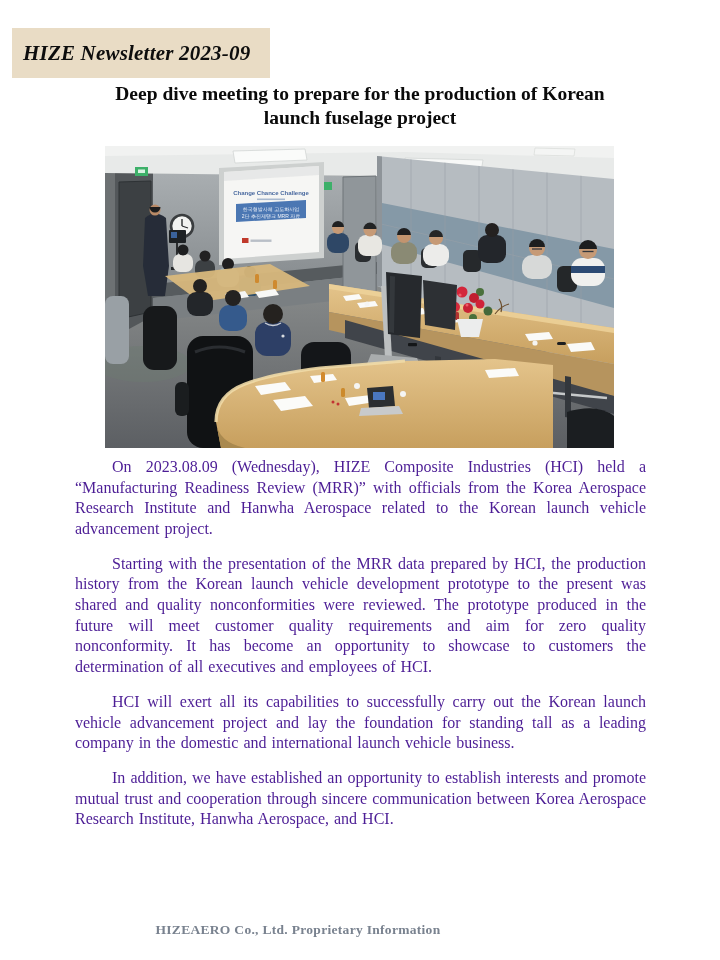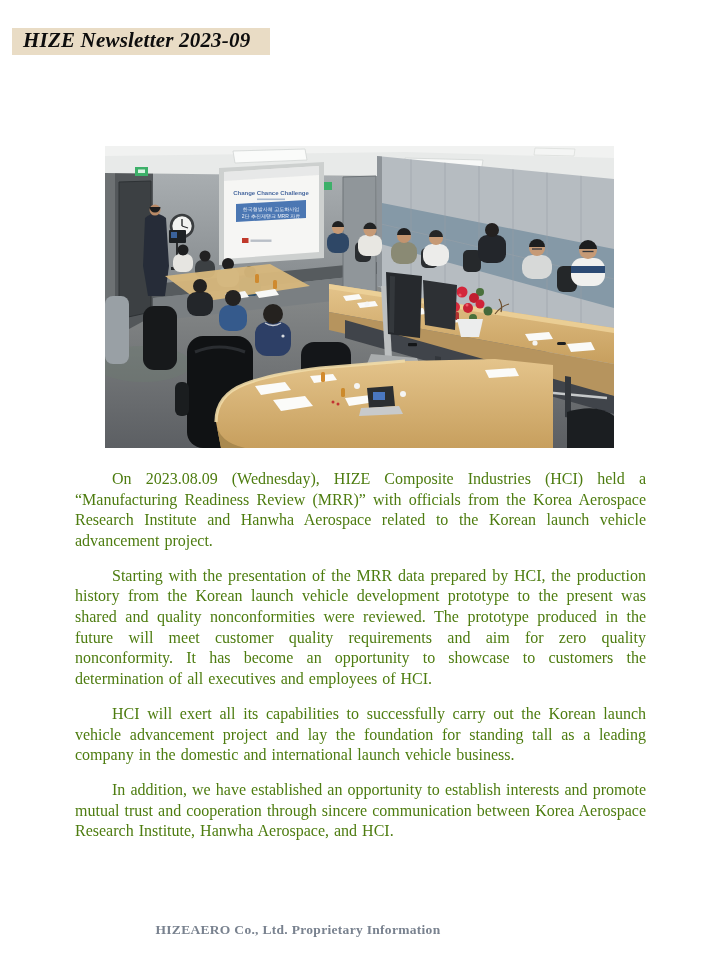--- a/index.html
+++ b/index.html
@@ -8,8 +8,8 @@
     font-family:"Liberation Serif","DejaVu Serif",serif;color:#111;
   }
   .badge{
-    position:absolute;left:12px;top:28px;width:258px;height:27px;
-    background:#e9dcc5;display:flex;align-items:flex-start;
+    position:absolute;left:12px;top:28px;width:258px;height:50px;
+    background:#e9dcc5;display:flex;align-items:center;
   }
   .badge span{
     padding-left:11px;font-size:21px;font-weight:bold;font-style:italic;color:#0d0d0d;

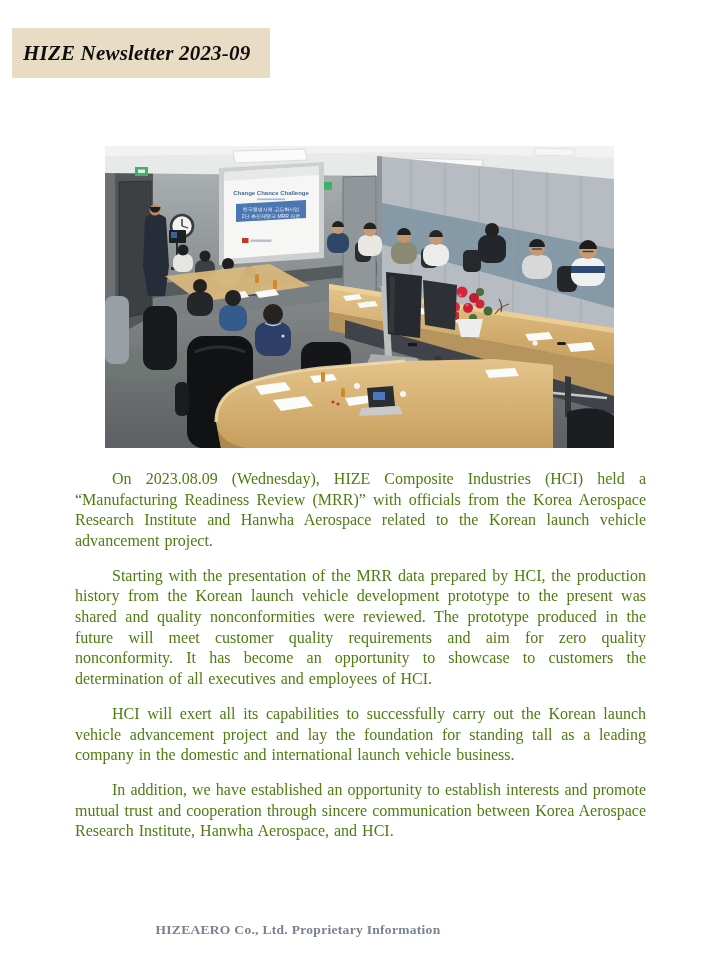--- a/index.html
+++ b/index.html
@@ -43,6 +43,10 @@
     <span>HIZE Newsletter 2023-09</span>
   </div>
 
+  <h1 class="title">
+    <span>Deep dive meeting to prepare for the production of Korean</span><br>
+    <span>launch fuselage project</span>
+  </h1>
 
   <figure class="photo">
     <svg viewBox="0 0 509 302" width="509" height="302">

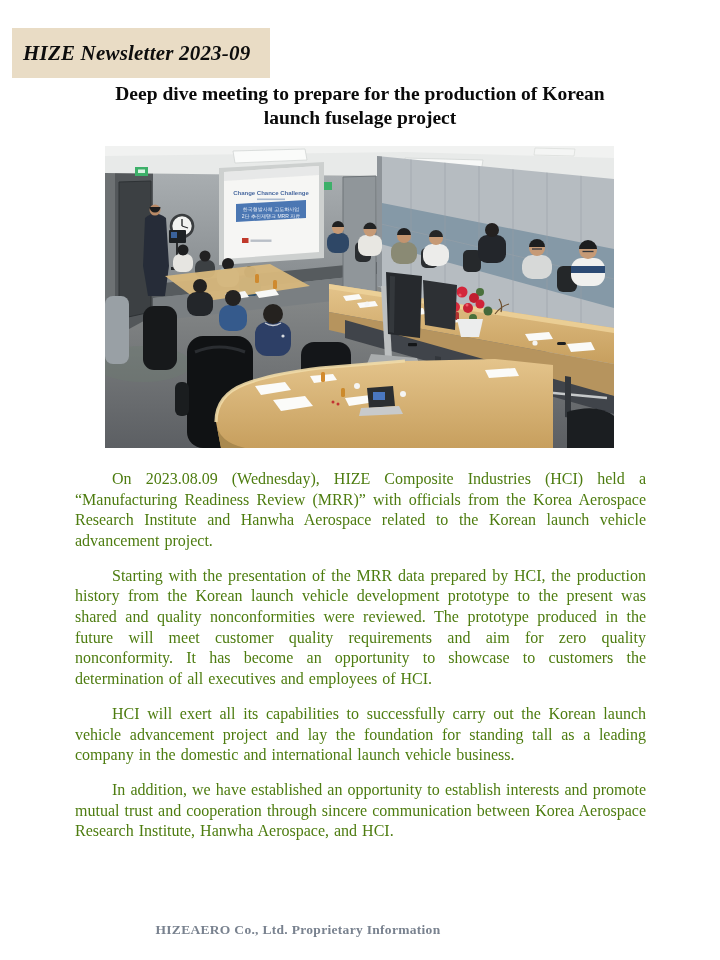--- a/index.html
+++ b/index.html
@@ -26,7 +26,7 @@
   .photo svg{display:block;}
   .body-text{
     position:absolute;left:75px;top:457px;width:571px;
-    font-size:16px;line-height:20.6px;text-align:justify;color:#4d7c0f;margin-top:12px;
+    font-size:16px;line-height:20.6px;text-align:justify;color:#4c1d95;
   }
   .body-text p{margin:0 0 14.5px;text-indent:37px;word-spacing:1px;}
   .footer{

